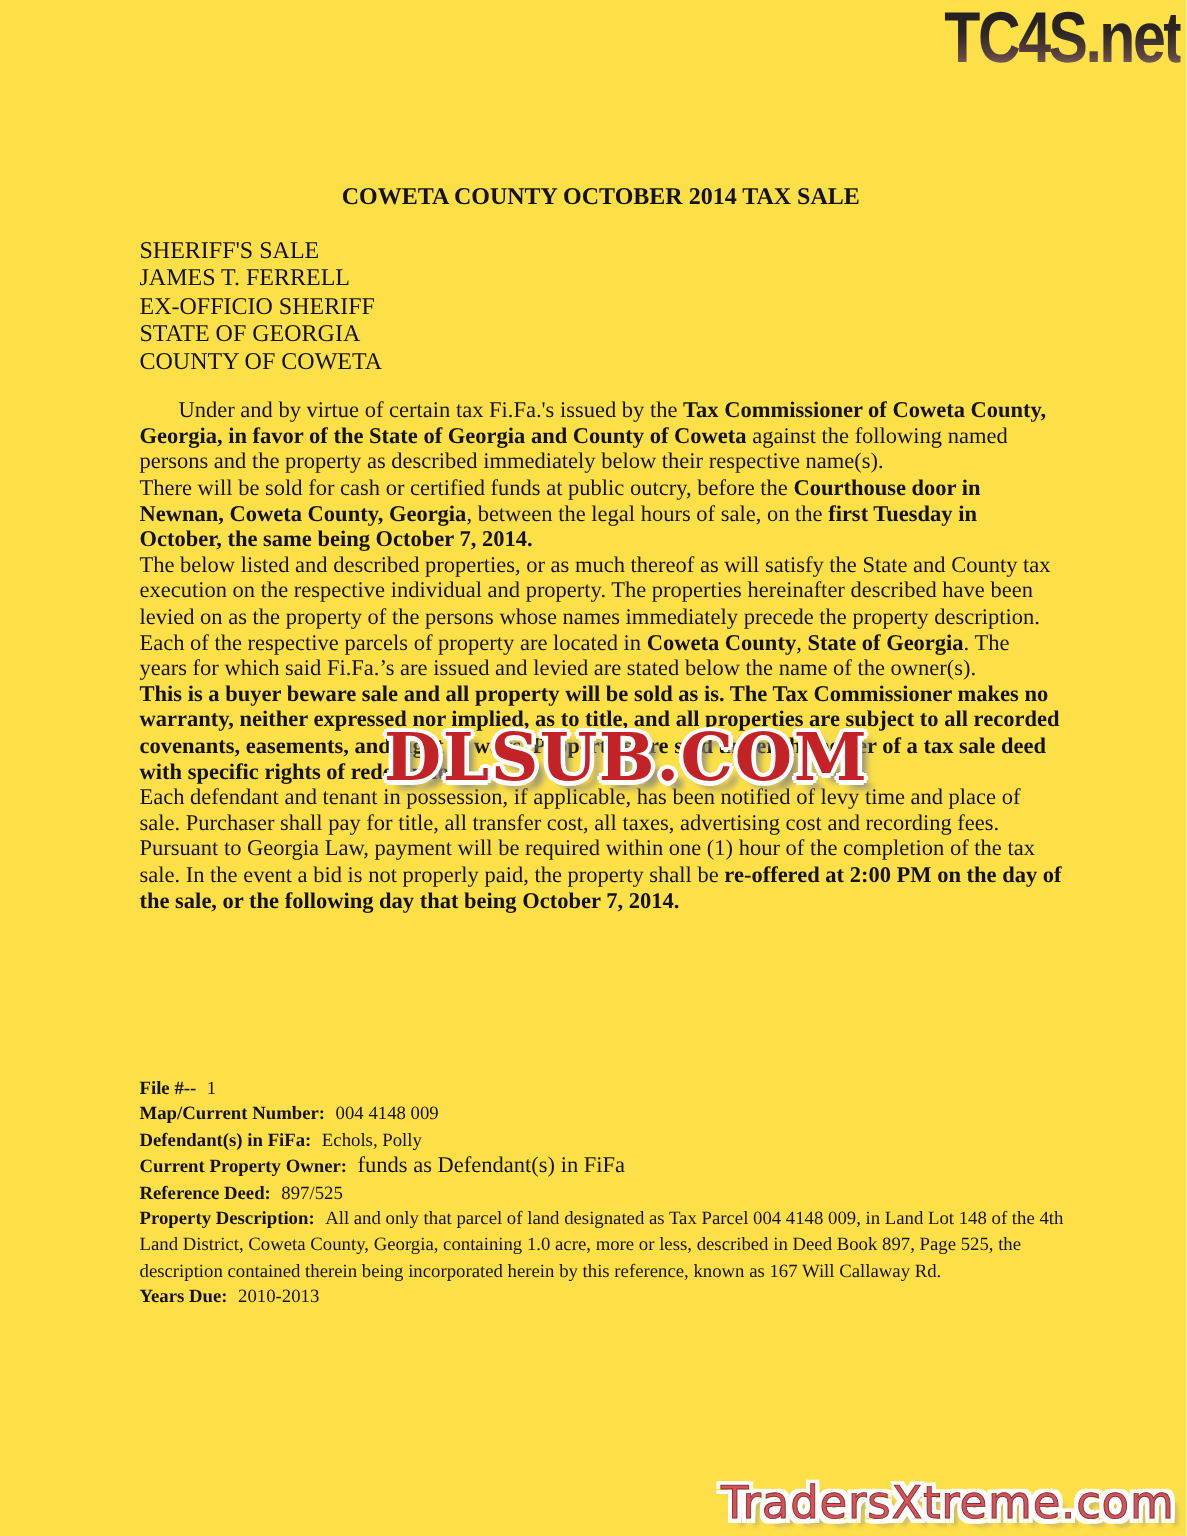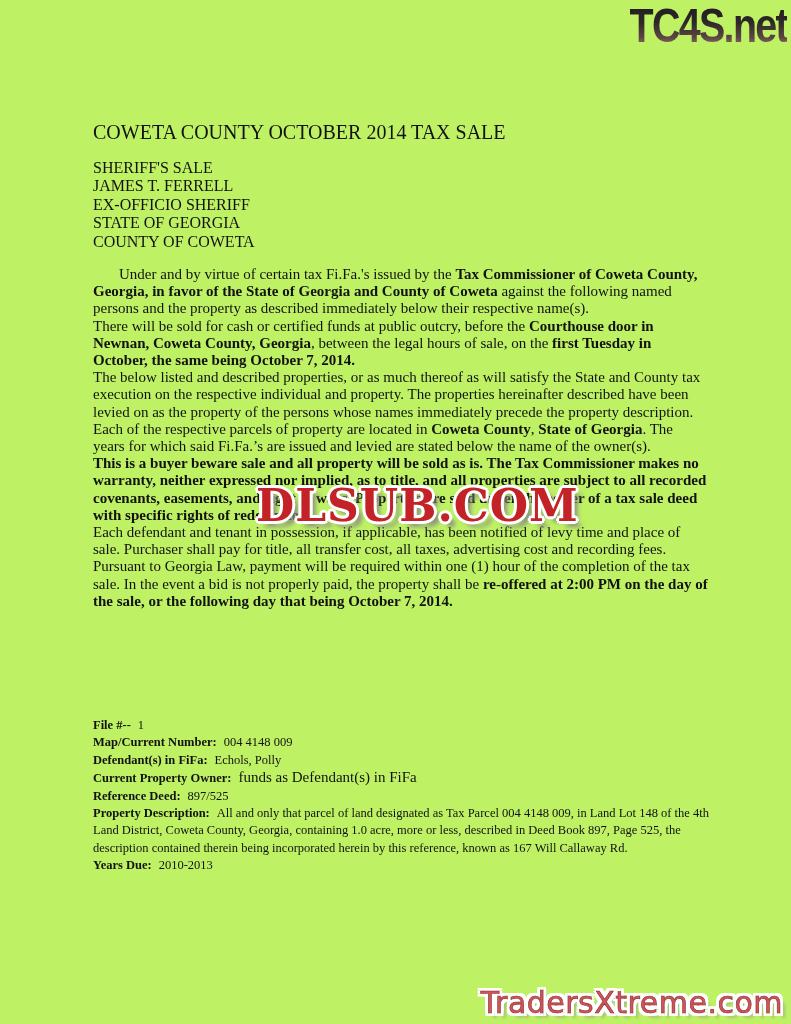--- a/index.html
+++ b/index.html
@@ -4,7 +4,7 @@
 <style>
   html,body { margin:0; padding:0; background:#ffffff; }
   .page {
-    position:relative; width:791px; height:1024px; background:#bef264;
+    position:relative; width:791px; height:1024px; background:#fde047;
     font-family:"Liberation Serif", serif; color:#121212; overflow:hidden;
   }
 

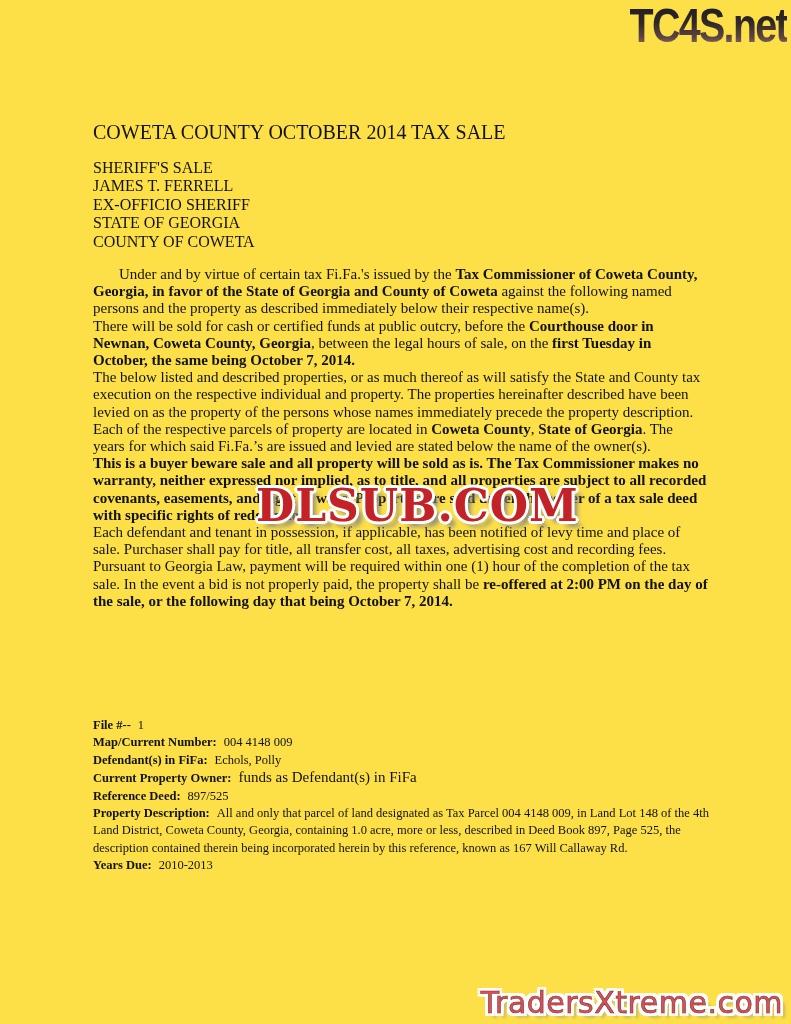--- a/index.html
+++ b/index.html
@@ -24,7 +24,7 @@
     position:absolute; left:93px; top:123px; width:615px;
     font-size:15px; line-height:17.2px;
   }
-  .doc-title { font-weight:normal; font-size:20px; line-height:18px; margin:0 0 18px 0; }
+  .doc-title { font-weight:bold; font-size:16px; line-height:18px; margin:0 0 18px 0;text-align:center; }
   .hdr { font-weight:normal; font-size:16px; line-height:18.4px; }
   .hdr-block { margin:0 0 15px 0; }
   .para { margin:0; }

